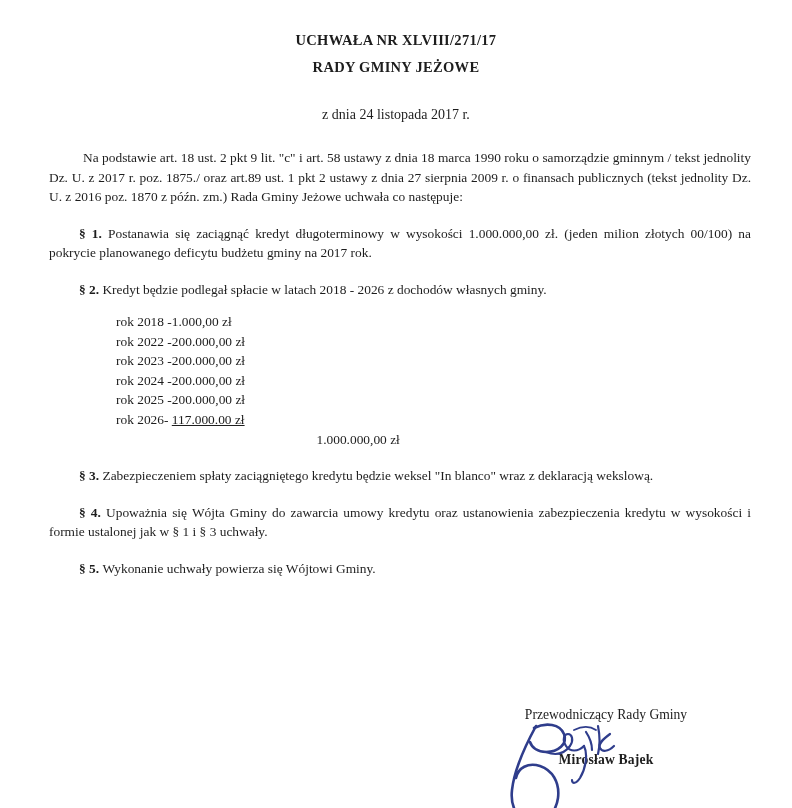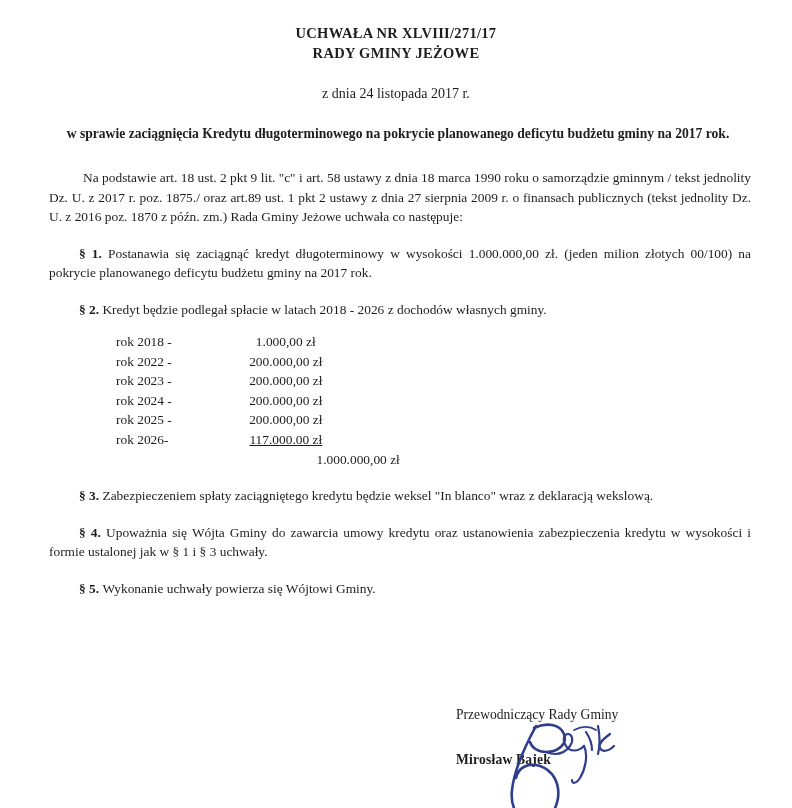--- a/index.html
+++ b/index.html
@@ -31,7 +31,7 @@
     font-size: 14.5px;
     letter-spacing: .3px;
     line-height: 19px;
-    margin: 1px;
+    margin: 8px;
   }
   .title-line-1 { padding-top: 23px; }
   .title-line-2 { padding-top: 0px; }

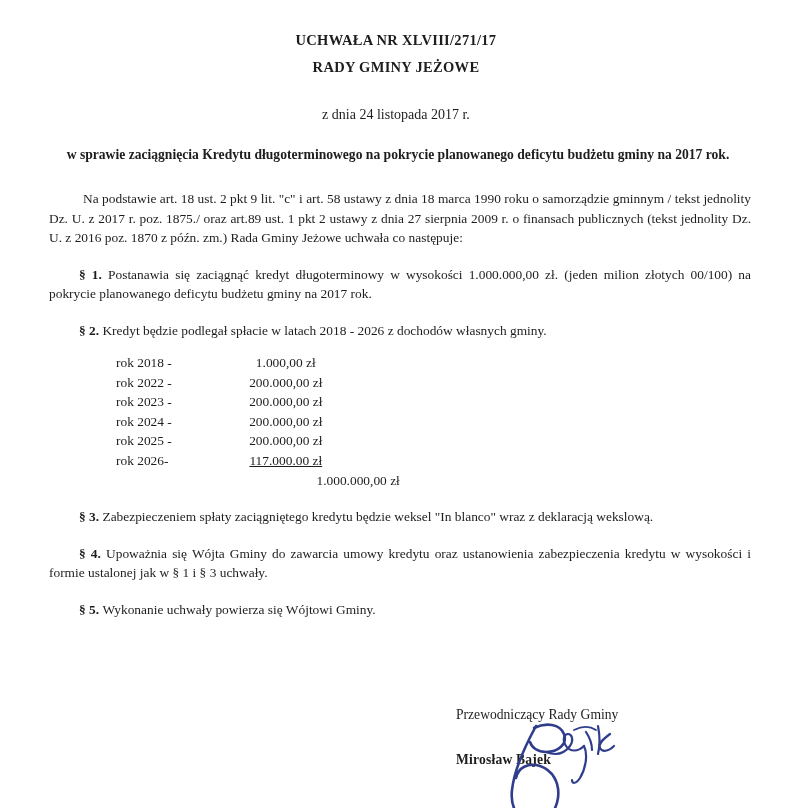--- a/index.html
+++ b/index.html
@@ -161,7 +161,6 @@
 
   <p class="doc-date">z dnia 24 listopada 2017 r.</p>
 
-  <h2 class="doc-subject">w sprawie zaciągnięcia Kredytu długoterminowego na pokrycie planowanego deficytu budżetu gminy na 2017 rok.</h2>
 
   <div class="body-wrap">
 

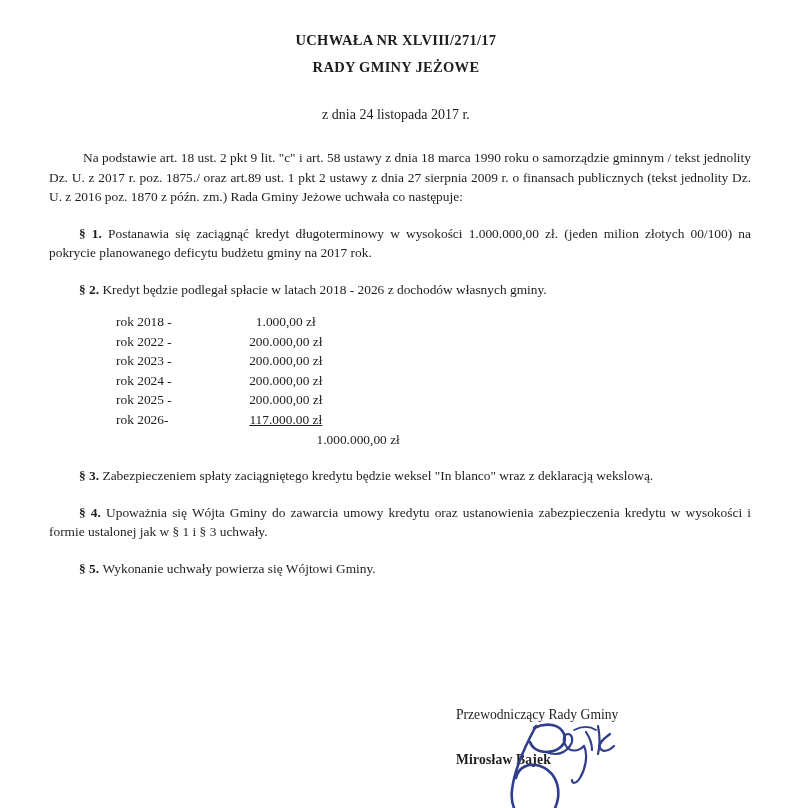--- a/index.html
+++ b/index.html
@@ -98,7 +98,7 @@
     text-align: left;
   }
   .sched-amount {
-    text-align: center;
+    text-align: left;
     width: 228px;
   }
   .sched-amount.is-underlined {

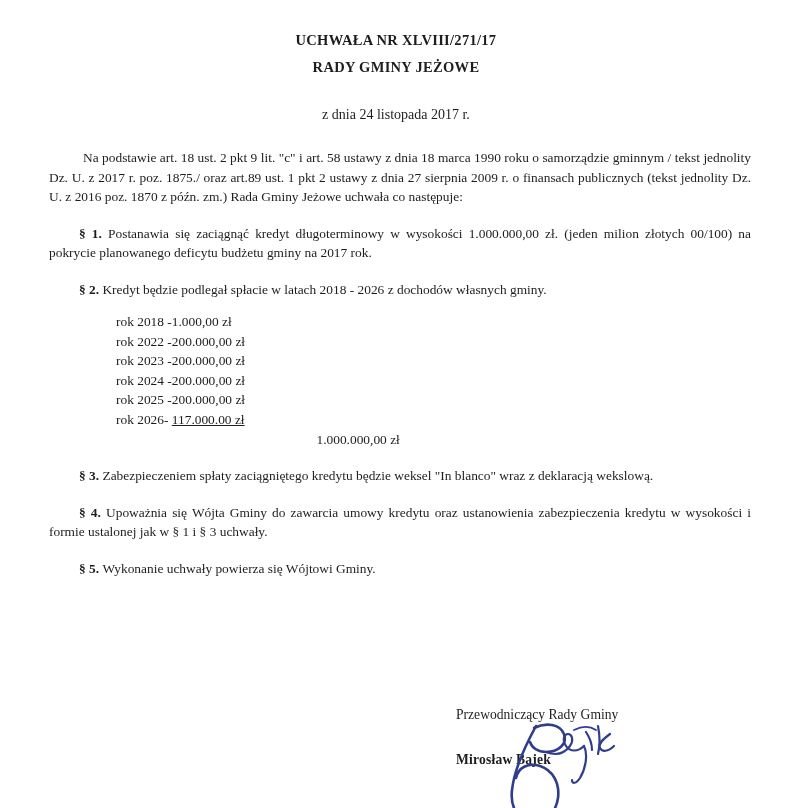--- a/index.html
+++ b/index.html
@@ -120,6 +120,7 @@
     left: 456px;
     top: 706px;
     width: 300px;
+    text-align: center;
   }
   .sig-role {
     font-size: 13.6px;

